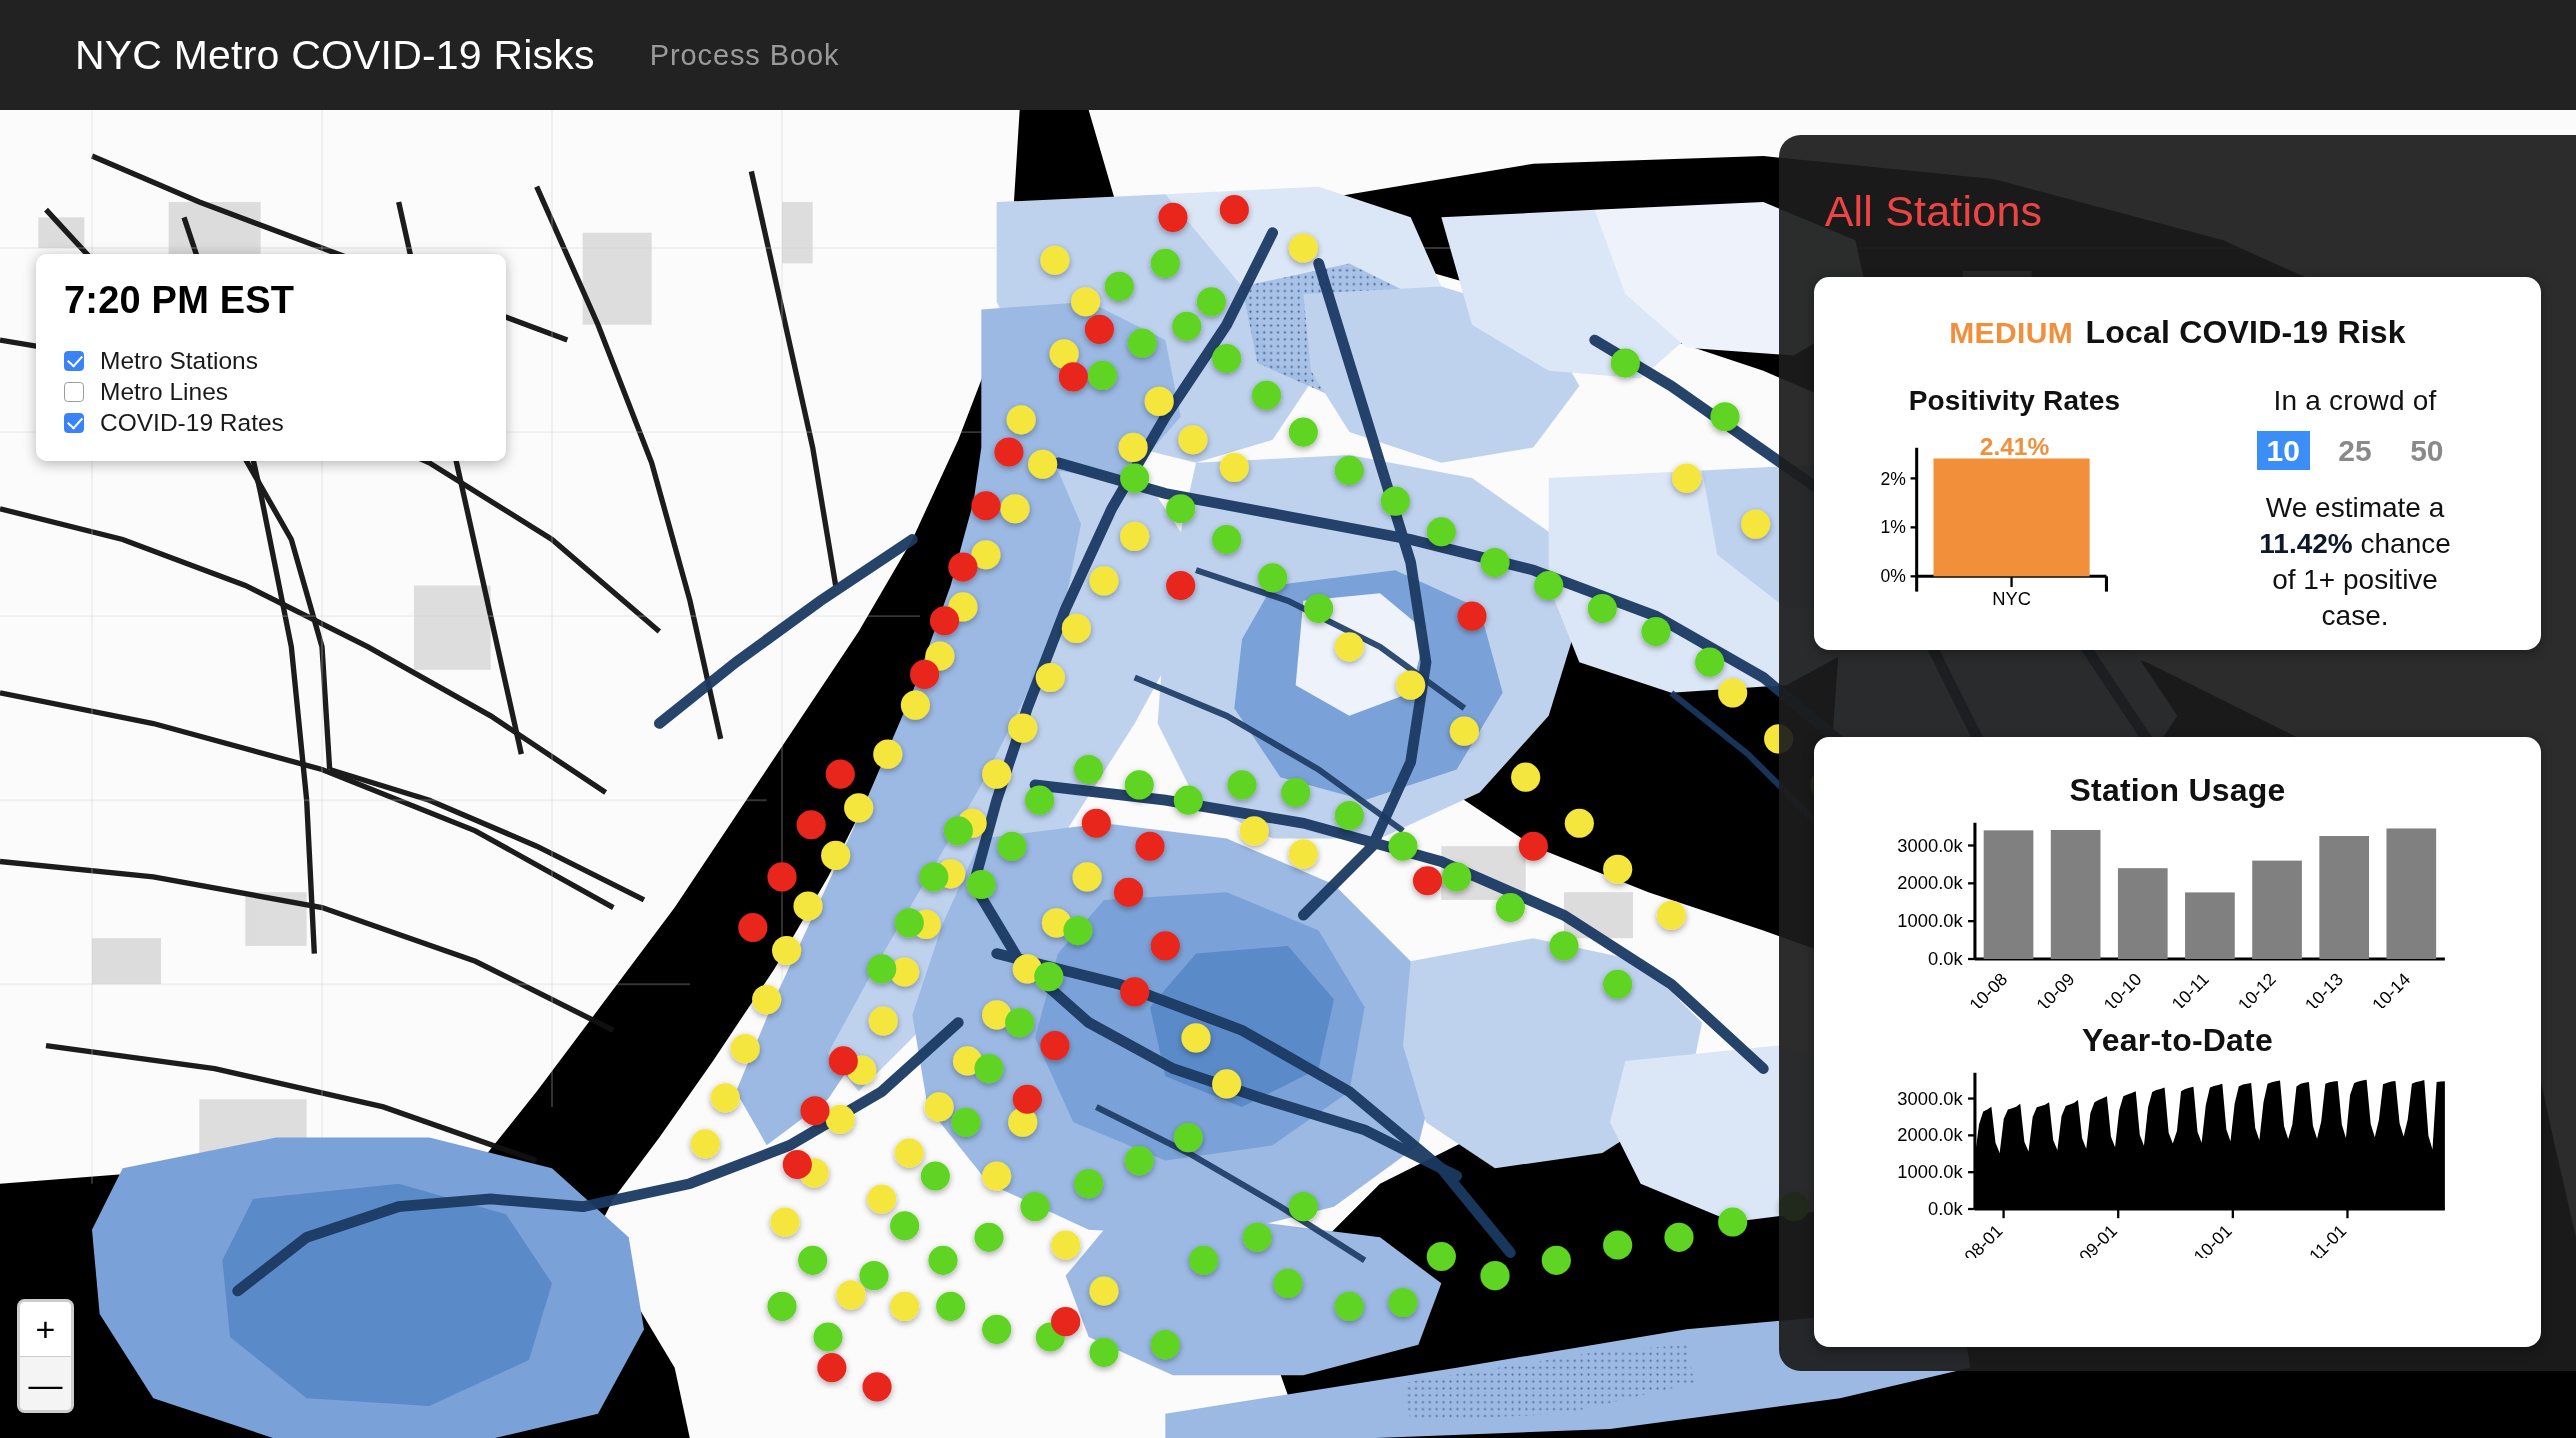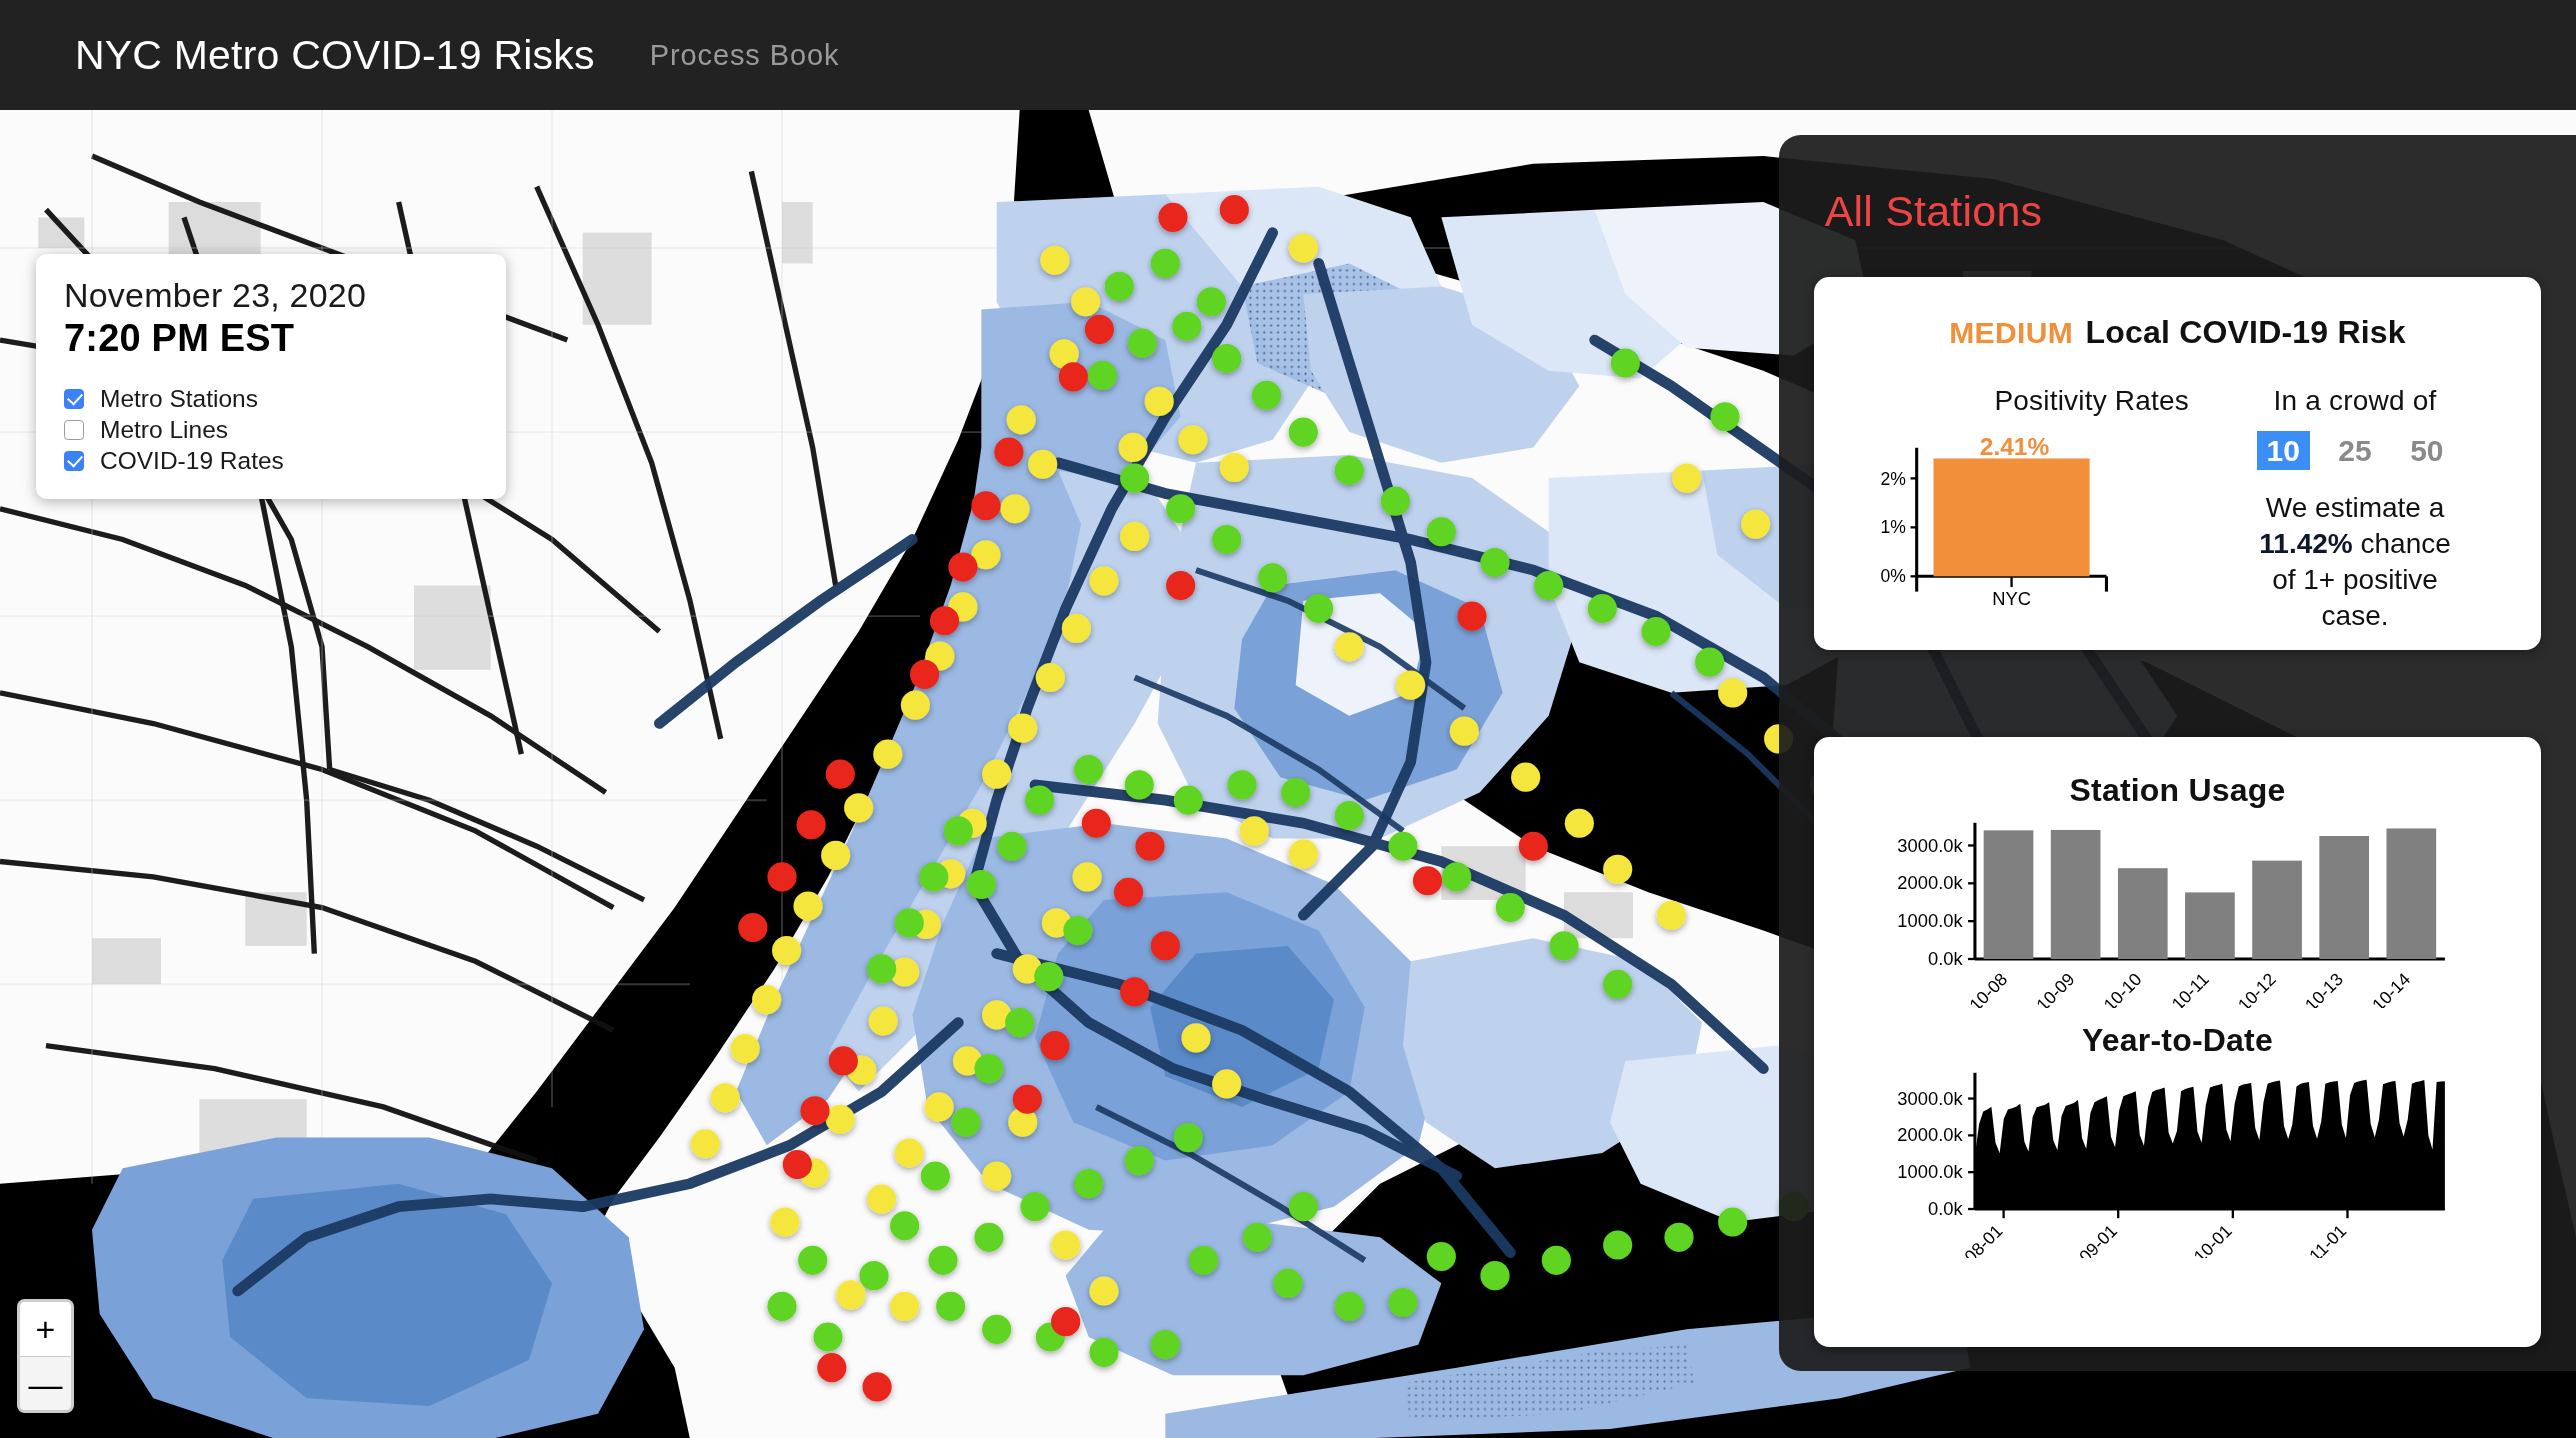--- a/index.html
+++ b/index.html
@@ -548,7 +548,6 @@
     </svg>
 
     <div class="legend-card">
-      <div class="legend-date">November 23, 2020</div>
       <div class="legend-time">7:20 PM EST</div>
       <div class="legend-list">
         <div class="legend-row">

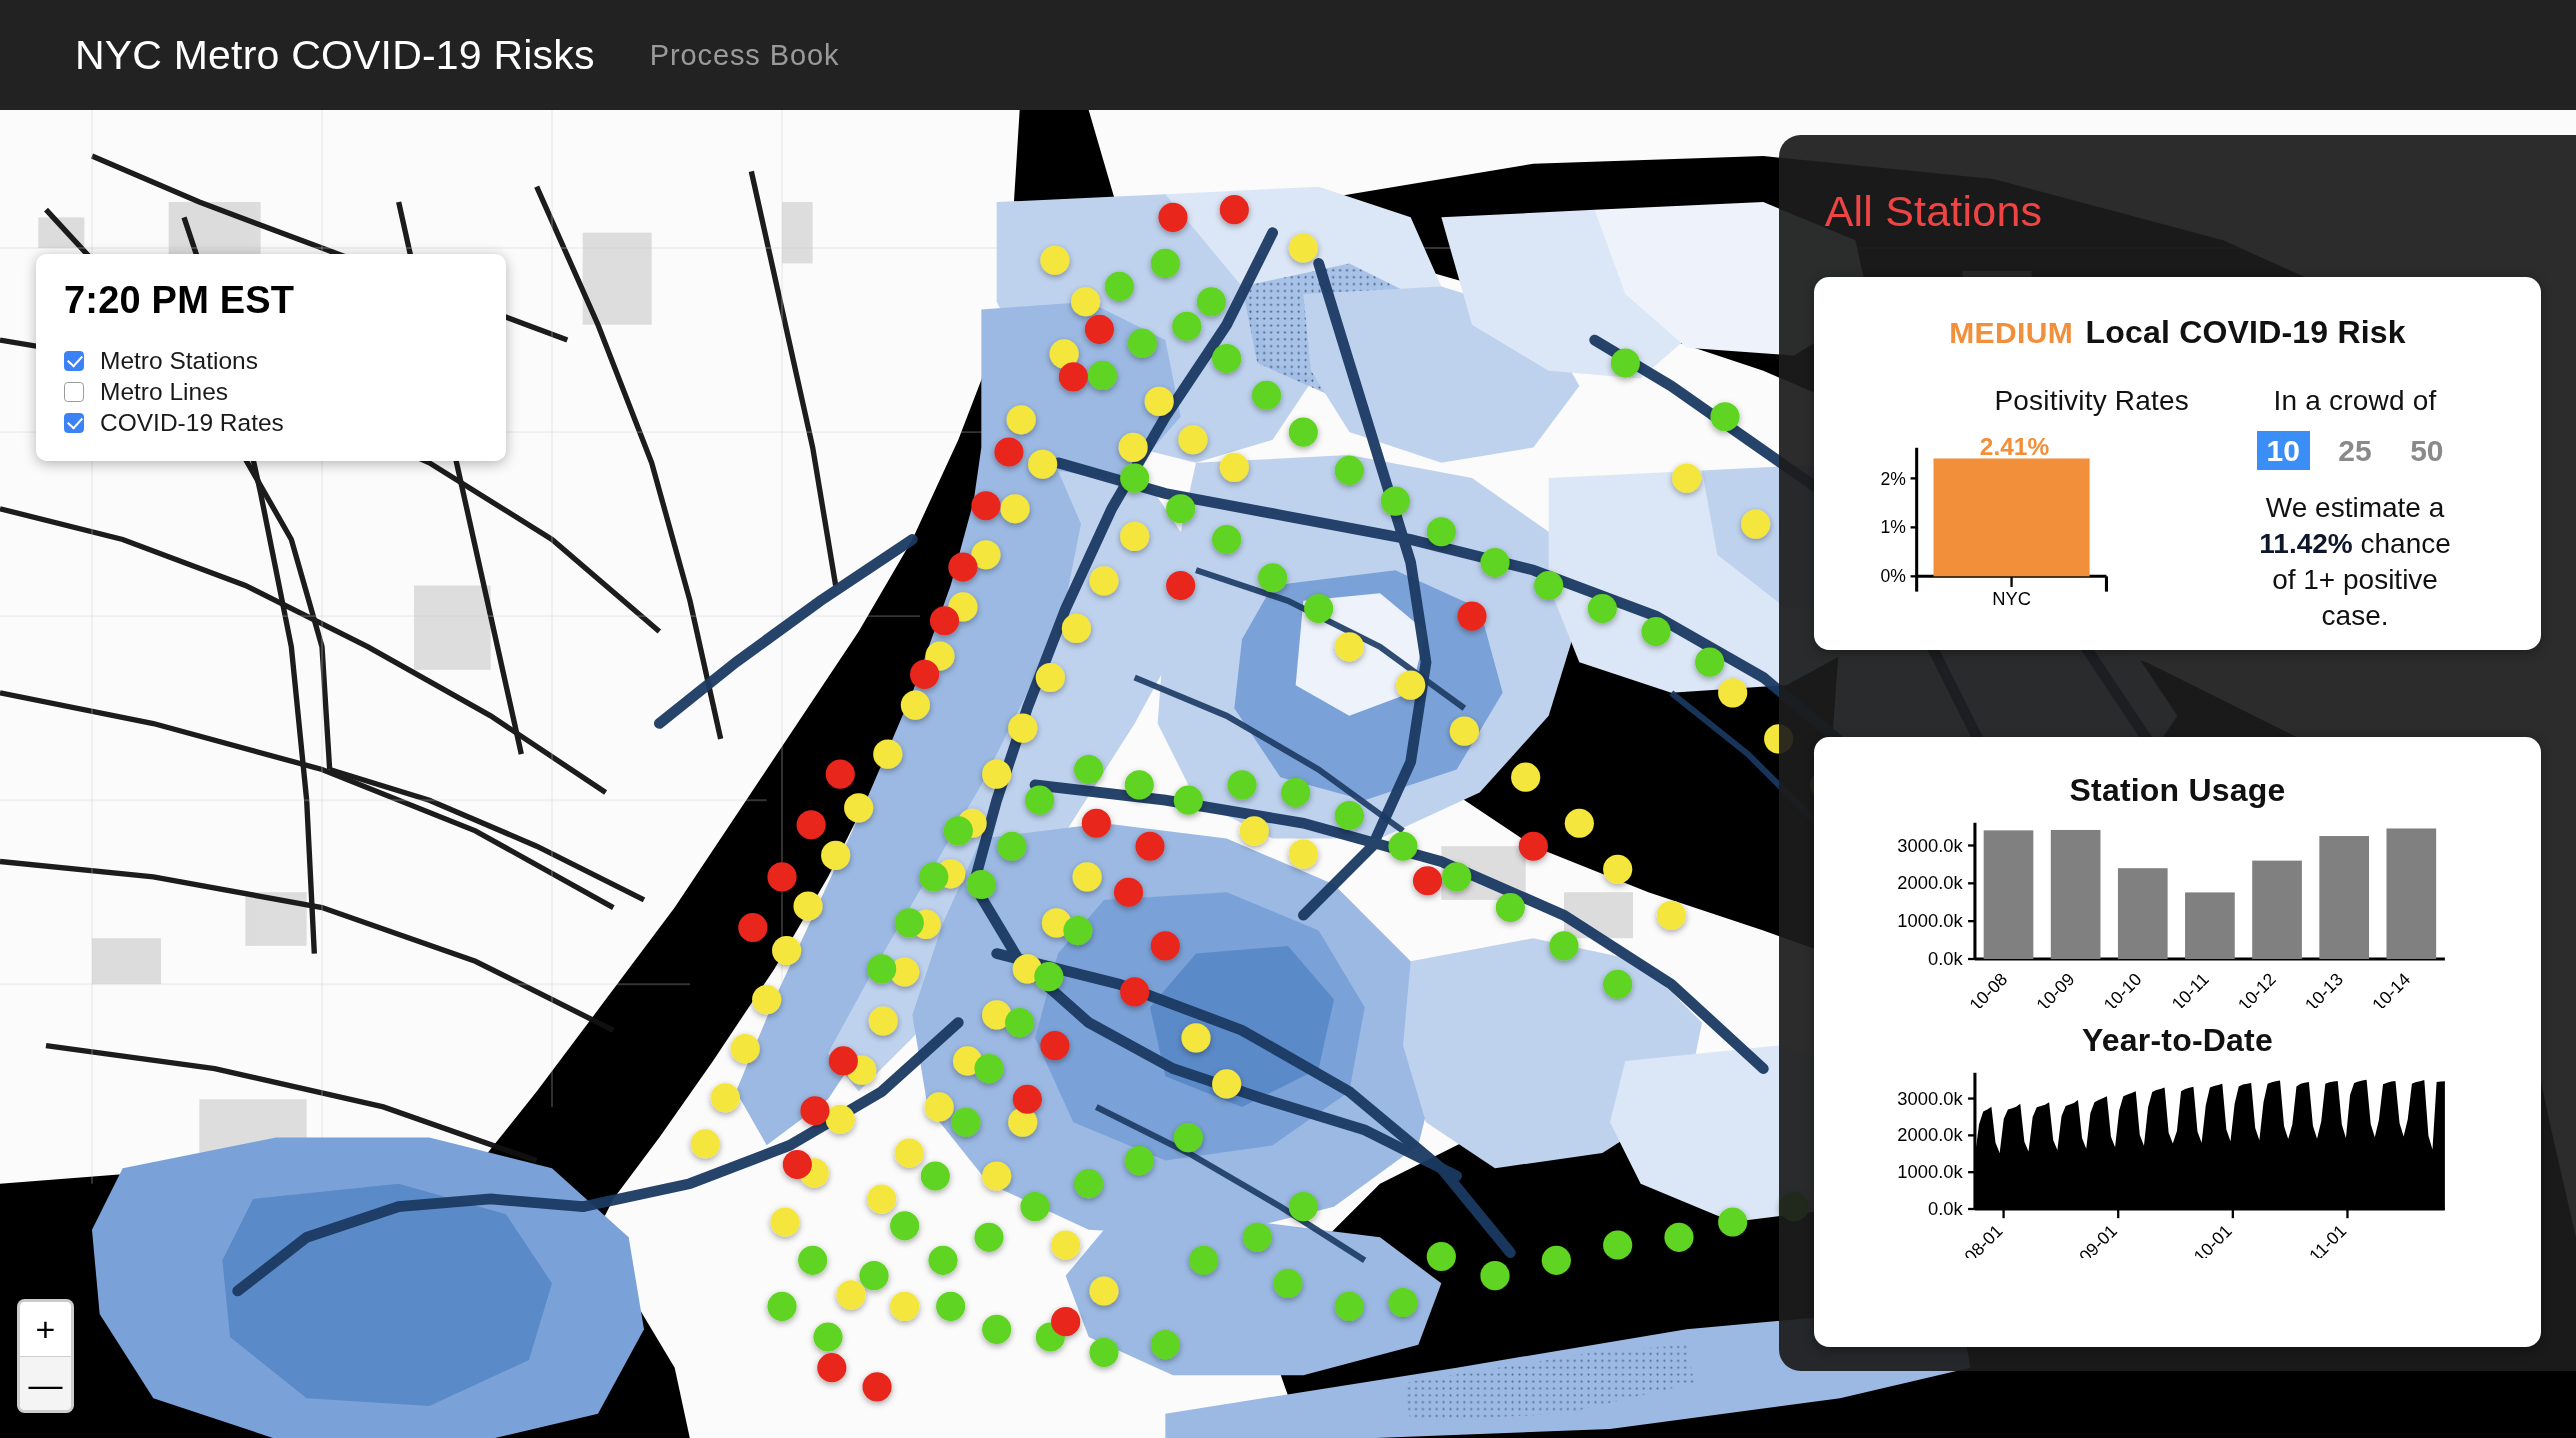--- a/index.html
+++ b/index.html
@@ -155,8 +155,8 @@
   .risk-right { flex: 1; text-align: center; padding-left: 6.1px; }
 
   .sub-head {
-    font-size: 28px; font-weight: 400; color: #111;
-    text-align: right; letter-spacing: 0.2px;
+    font-size: 28px; font-weight: 700; color: #111;
+    text-align: center; letter-spacing: 0.2px;
   }
   .crowd-label { font-size: 28px; color: #111; text-align: center; letter-spacing: 0.2px; }
 

